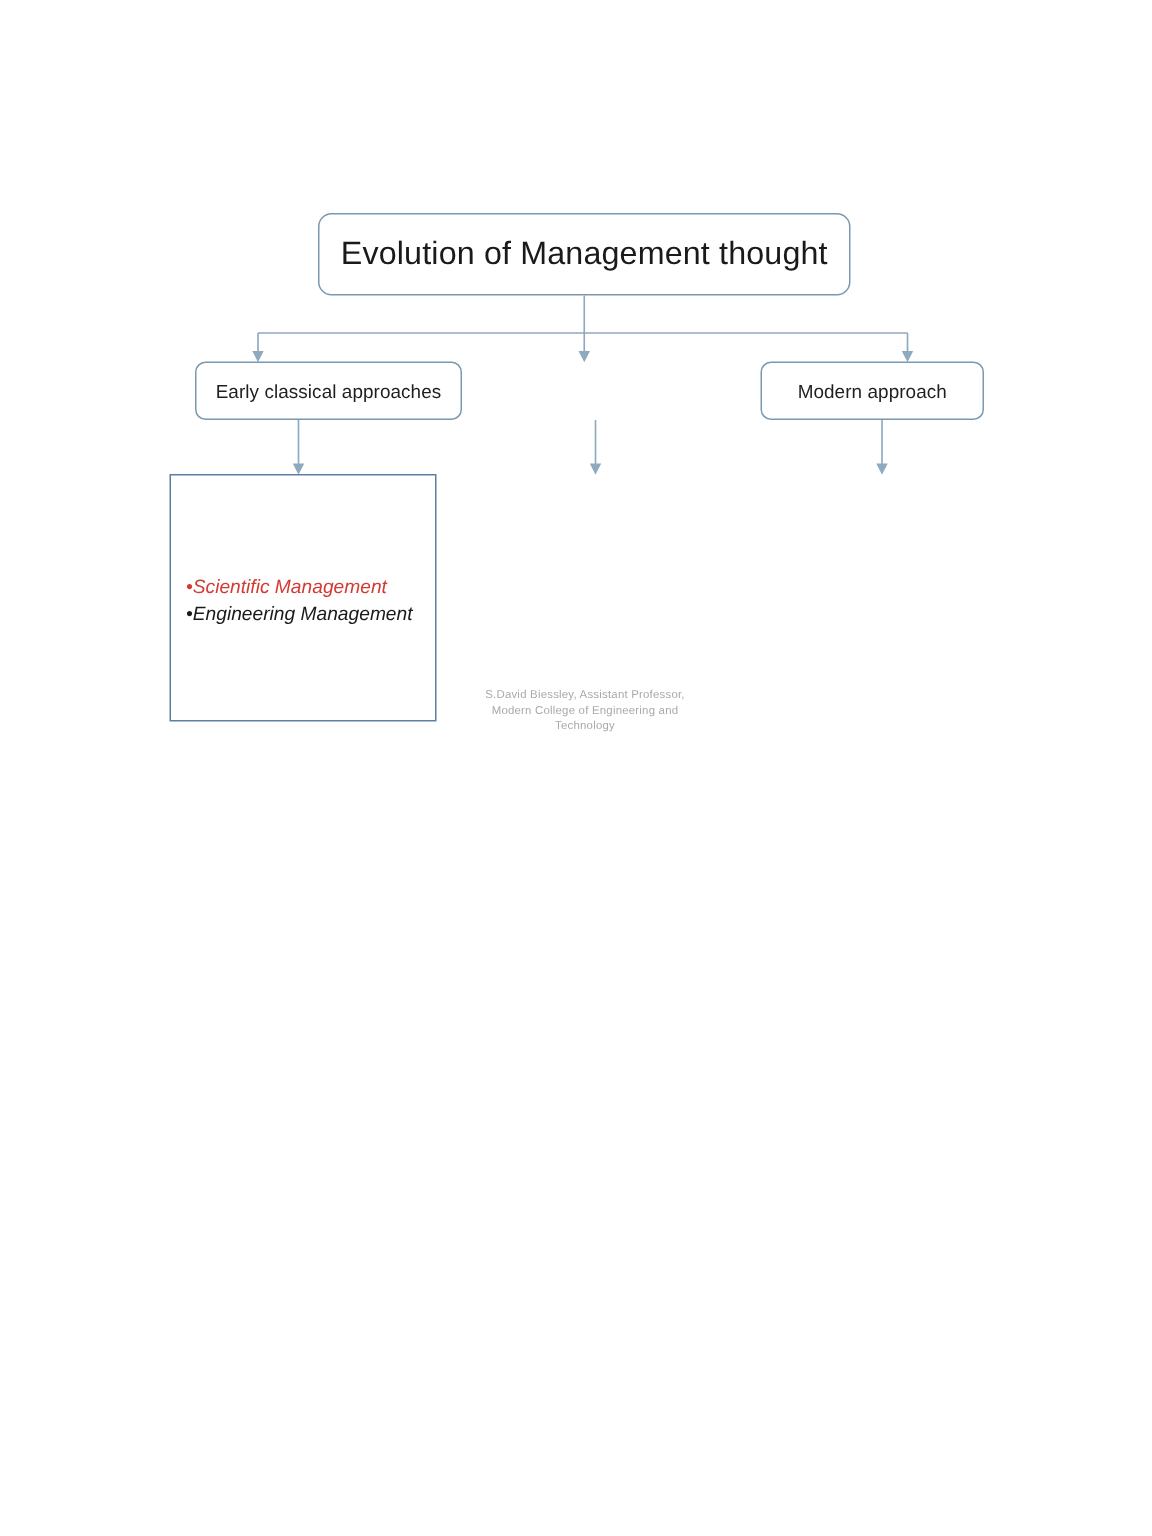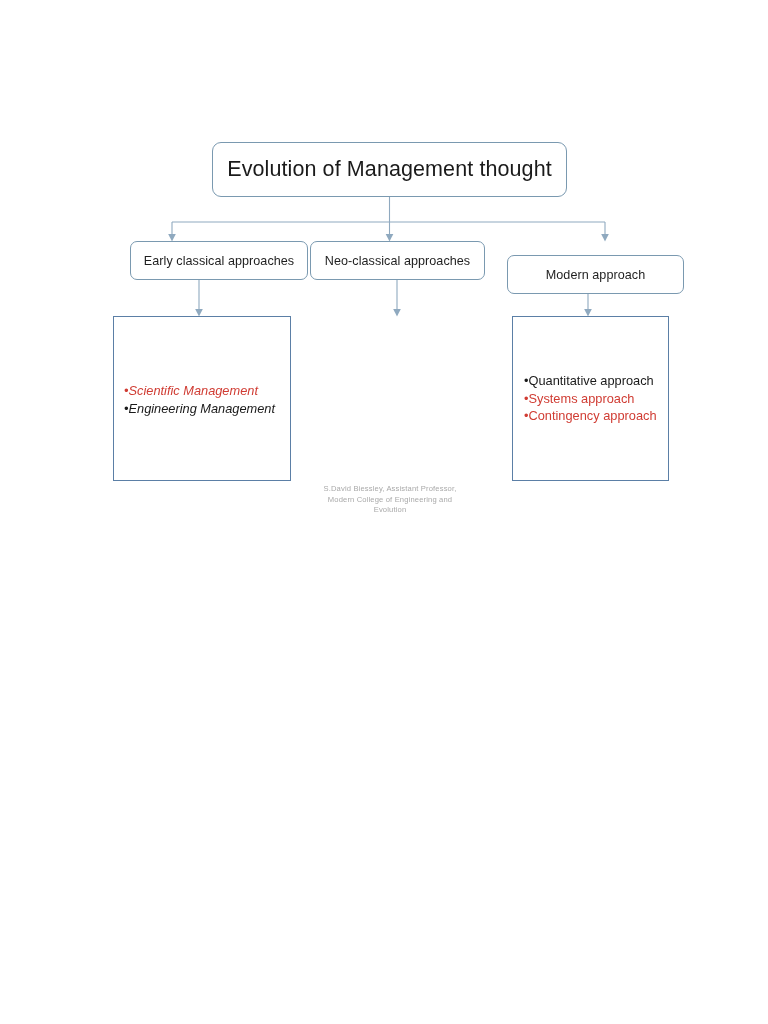--- a/index.html
+++ b/index.html
@@ -169,9 +169,6 @@
   <div class="node rounded level2" id="cat-node-0">
     <span class="node-label">Early classical approaches</span>
   </div>
-  <div class="node rounded level2" id="cat-node-1">
-    <span class="node-label">Neo-classical approaches</span>
-  </div>
   <div class="node rounded level2" id="cat-node-2">
     <span class="node-label">Modern approach</span>
   </div>

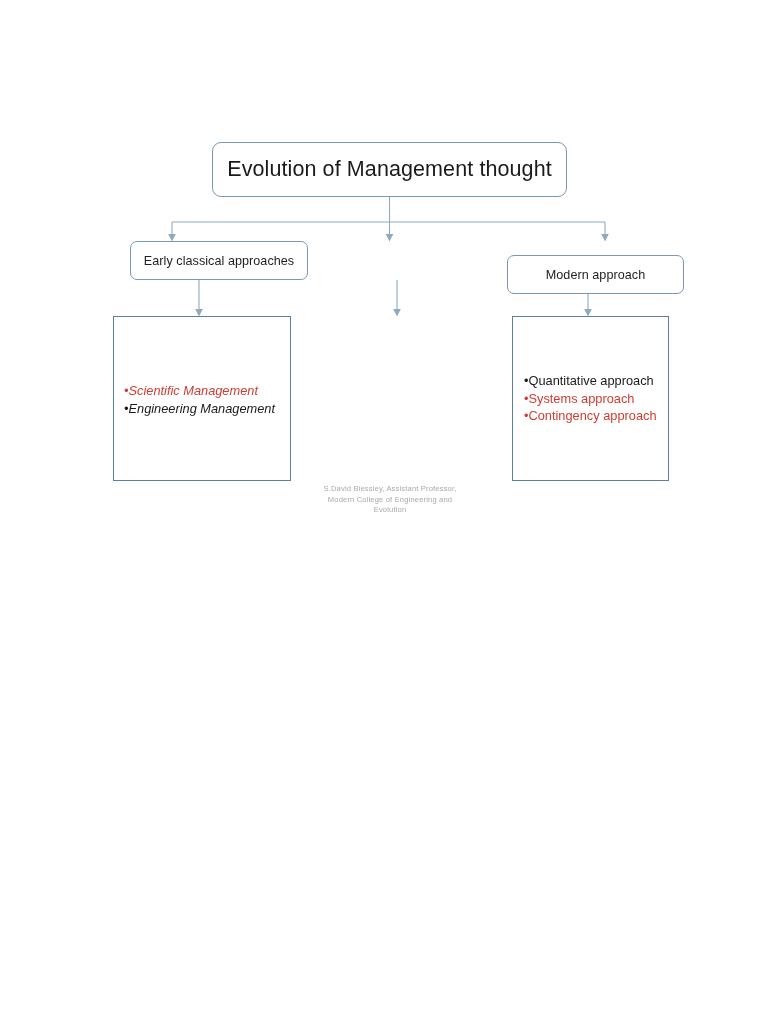--- a/index.html
+++ b/index.html
@@ -76,7 +76,7 @@
 
   #cat-node-0 { left: 110px; top: 241px; width: 178px; margin-left: 20px; }
   #cat-node-1 { left: 310px; top: 241px; width: 175px; }
-  #cat-node-2 { left: 507px; top: 255px; width: 177px; text-align: right; }
+  #cat-node-2 { left: 507px; top: 241px; width: 149px; text-align: right; }
 
   .panel {
     position: absolute;

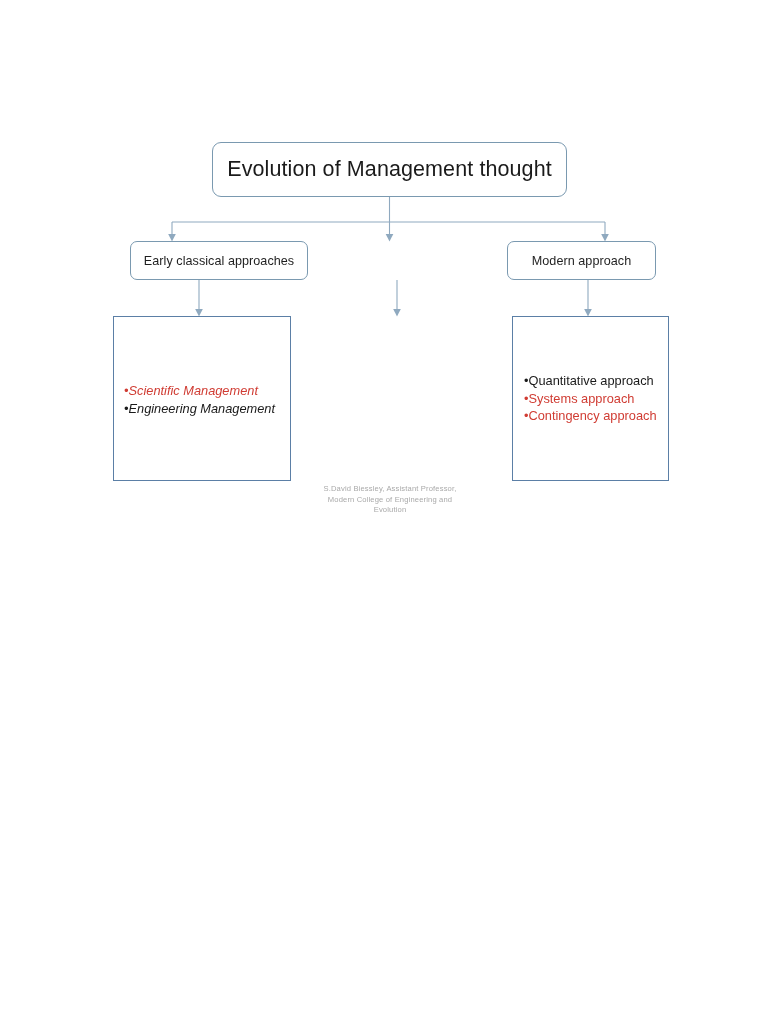--- a/index.html
+++ b/index.html
@@ -179,13 +179,6 @@
         <div class="bullet-item"><span class="bullet-dot">•</span><span>Engineering Management</span></div>
       </div>
   </div>
-  <div class="panel" id="panel-2">
-    <div class="bullet-list">
-        <div class="bullet-item"><span class="bullet-dot">•</span><span>Quantitative approach</span></div>
-        <div class="bullet-item red"><span class="bullet-dot">•</span><span>Systems approach</span></div>
-        <div class="bullet-item red"><span class="bullet-dot">•</span><span>Contingency approach</span></div>
-      </div>
-  </div>
 
   <div id="credit-note">
     <div>S.David Biessley, Assistant Professor,</div>

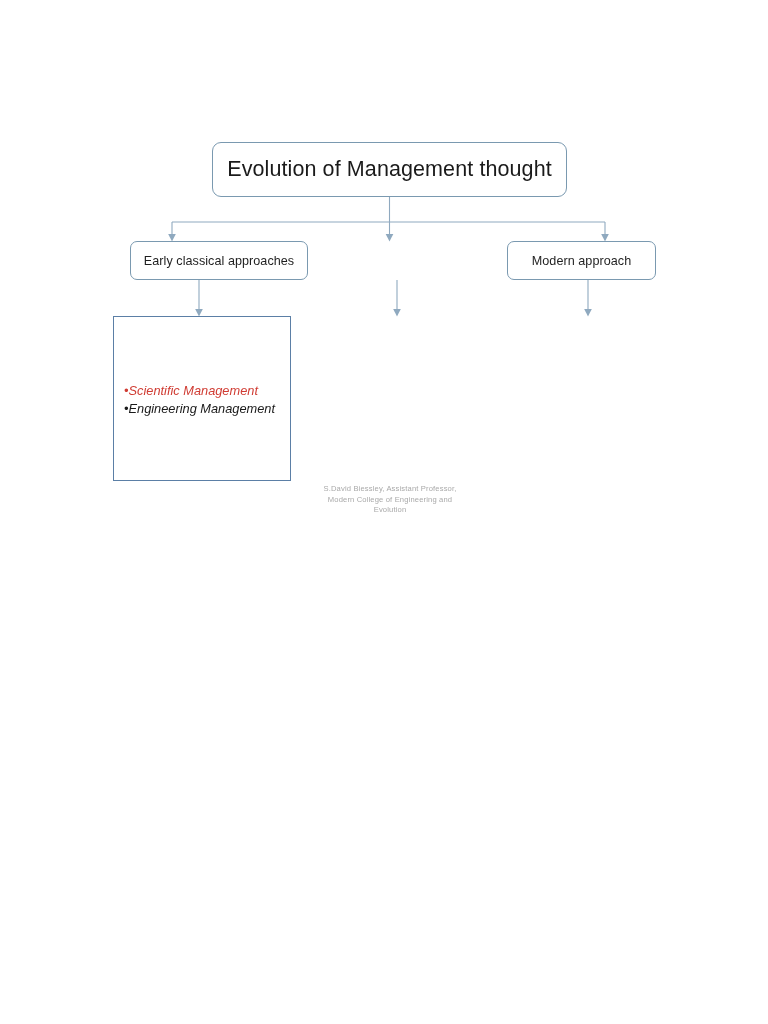--- a/index.html
+++ b/index.html
@@ -120,7 +120,7 @@
   #credit-note {
     position: absolute;
     left: 300px;
-    top: 484px;
+    top: 458px;
     width: 180px;
     text-align: center;
     font-size: 7.6px;

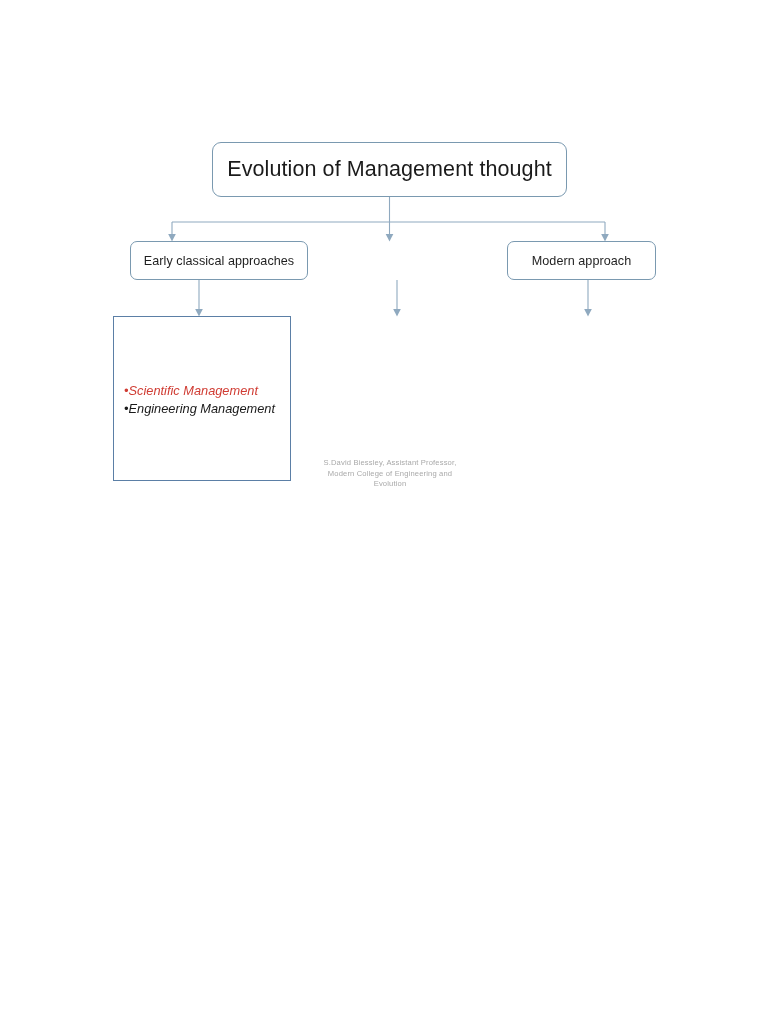--- a/index.html
+++ b/index.html
@@ -183,7 +183,7 @@
   <div id="credit-note">
     <div>S.David Biessley, Assistant Professor,</div>
     <div>Modern College of Engineering and</div>
-    <div>Evolution</div>
+    <div>Technology</div>
   </div>
 
 </div>

